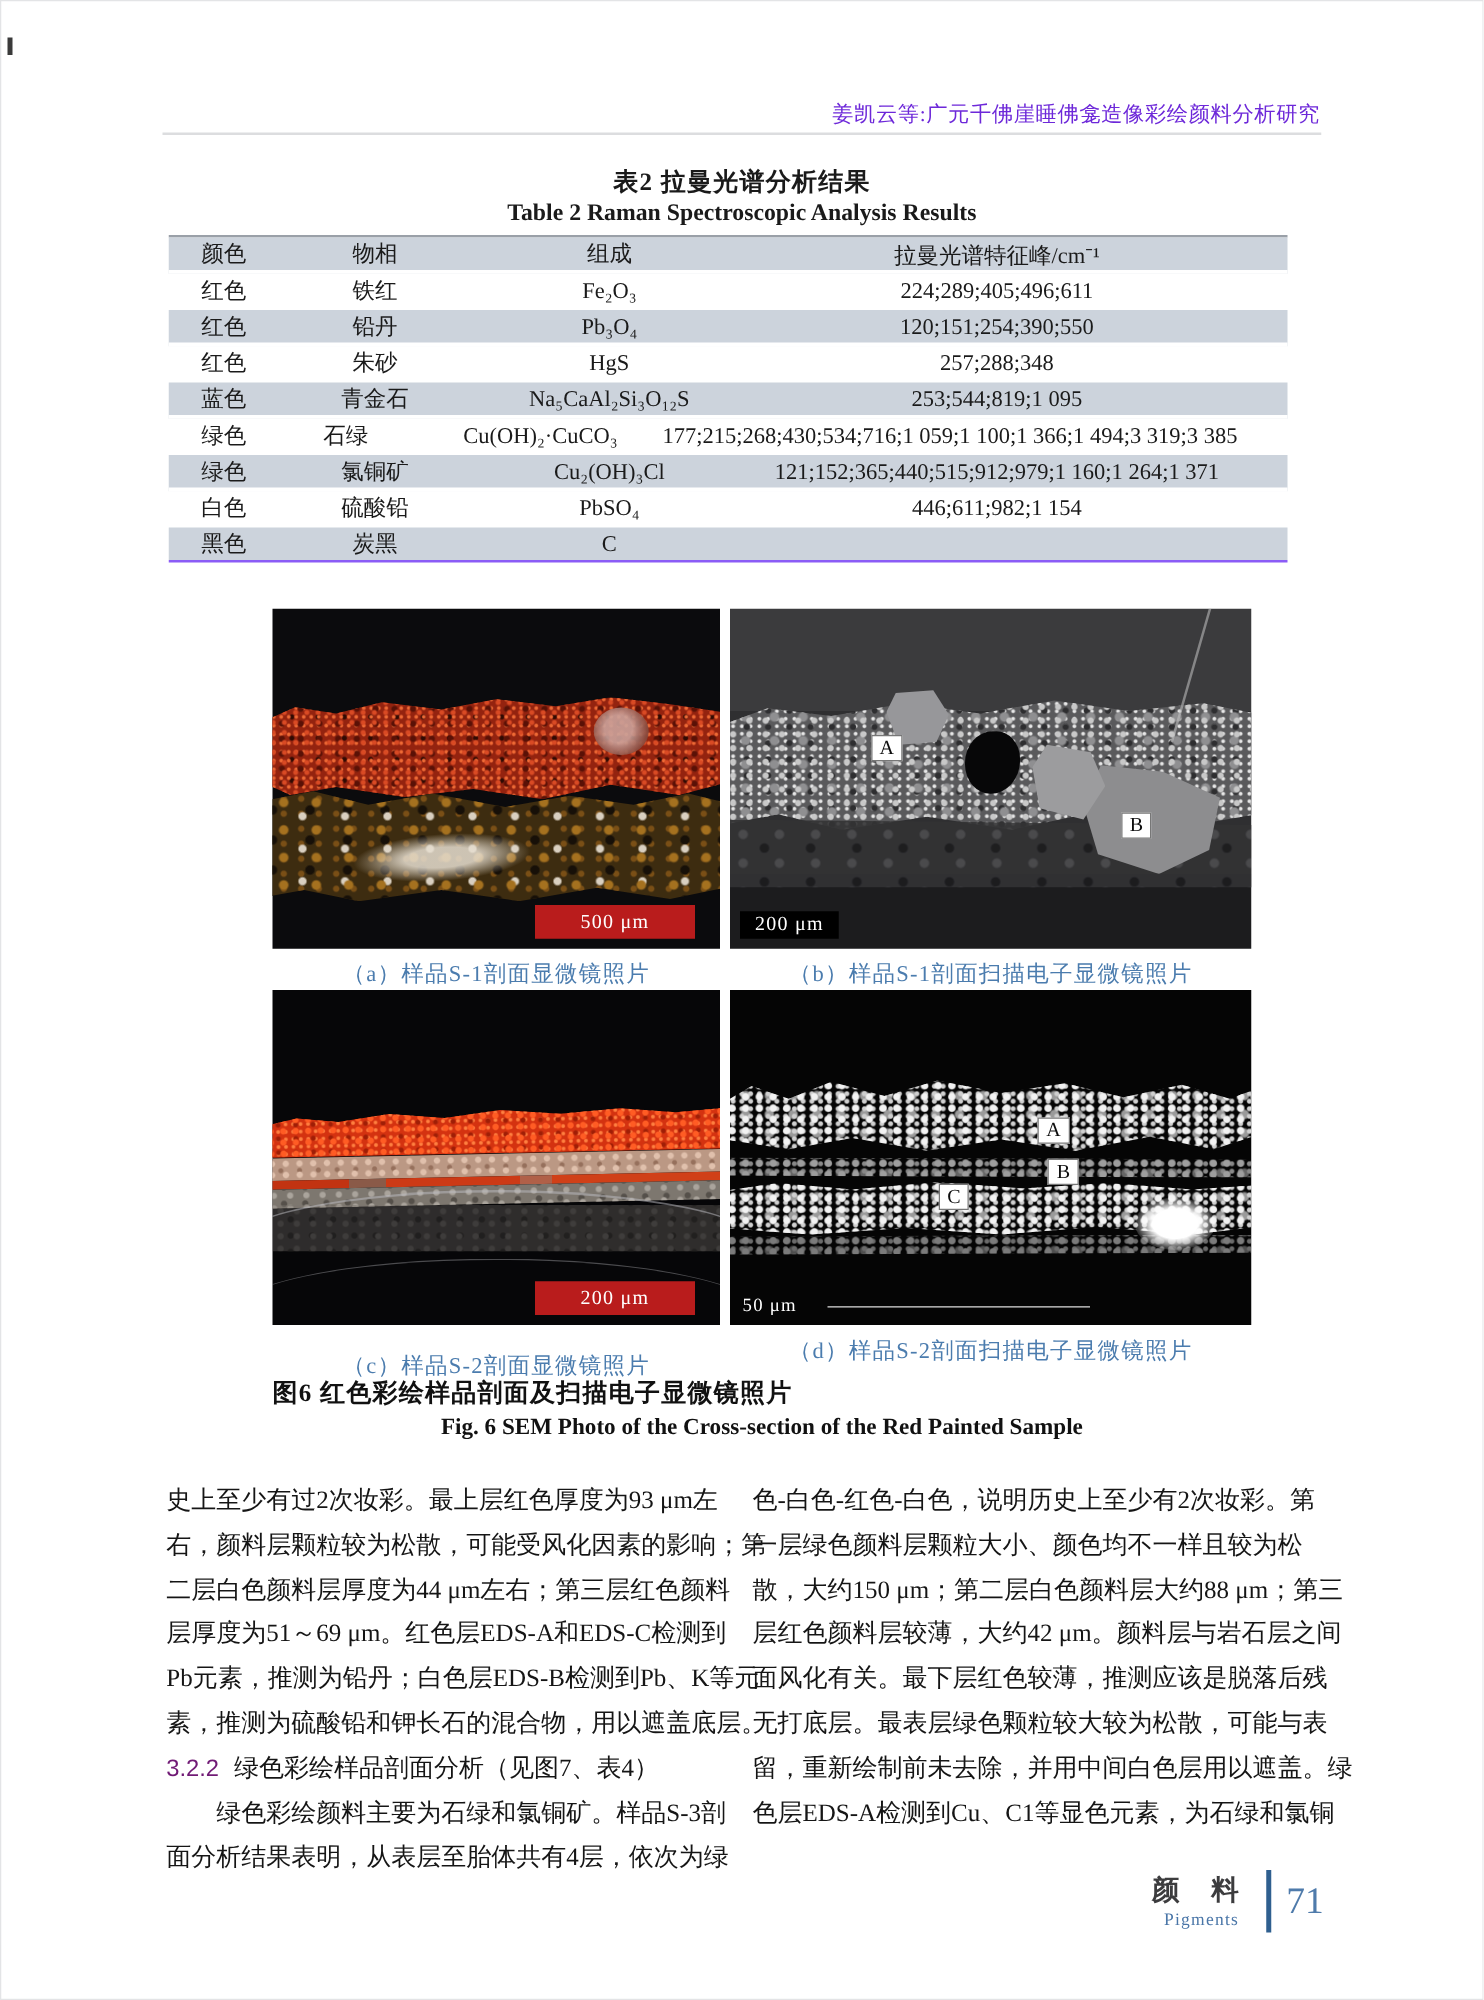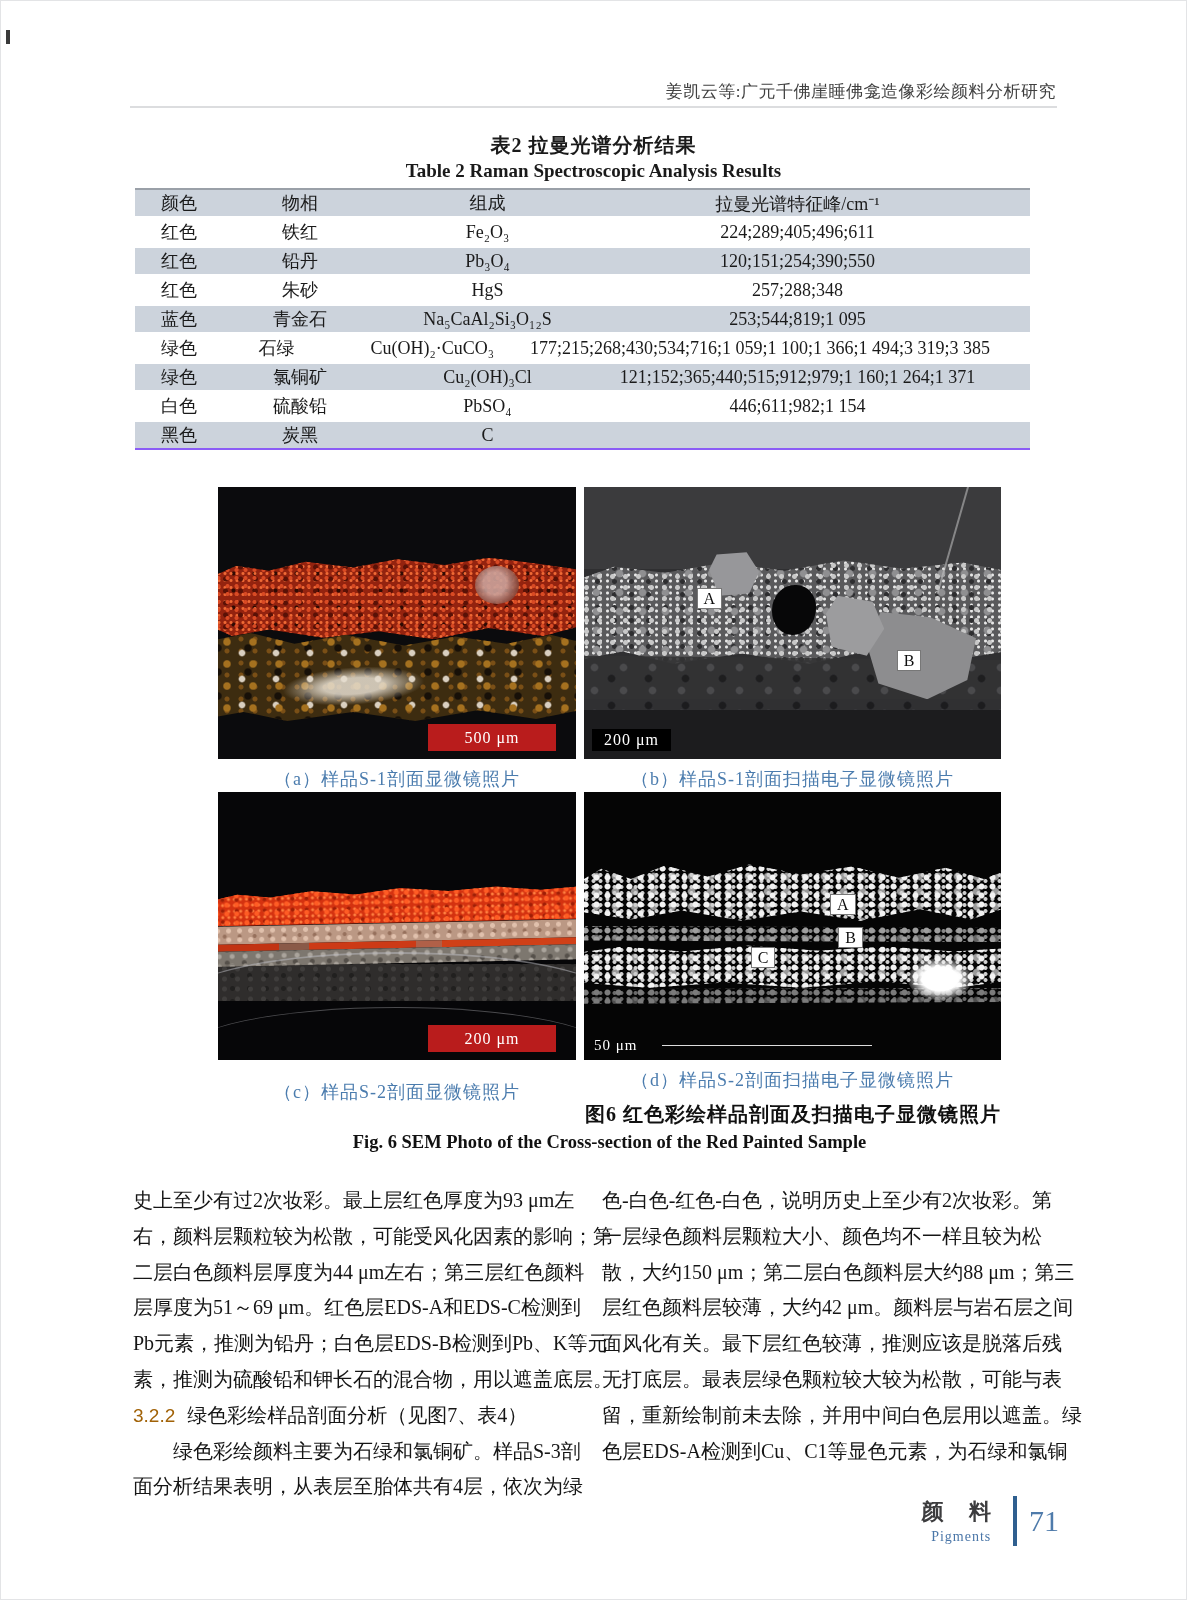--- a/index.html
+++ b/index.html
@@ -9,7 +9,7 @@
   .scan-mark{position:absolute;left:6px;top:30px;width:4px;height:14px;background:#3a3a3a;}
 
   
-  .running-head{position:absolute;top:80px;right:131px;font-size:17px;color:#404040;
+  .running-head{position:absolute;top:80px;right:131px;font-size:17px;color:#6d28d9;
                 letter-spacing:.5px;}
   .head-rule{position:absolute;top:106px;left:130px;width:927px;border-top:2px solid #dcdddf;}
 

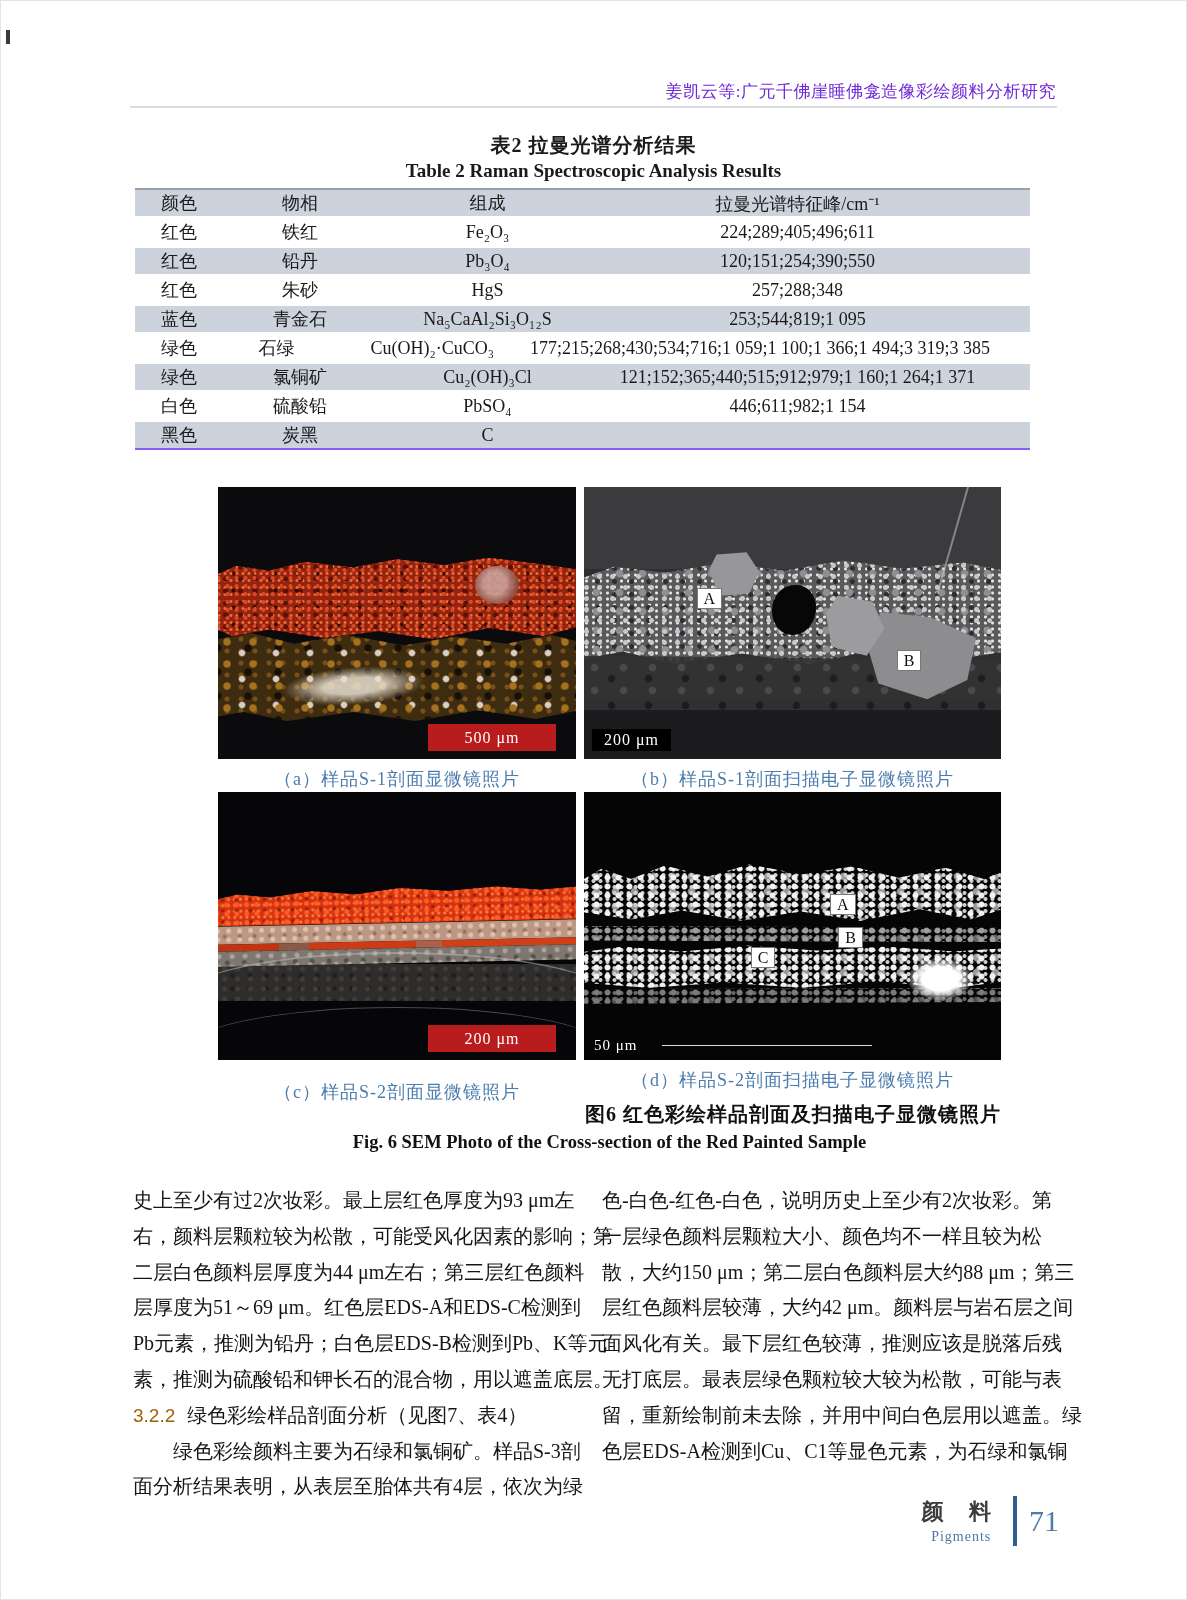--- a/index.html
+++ b/index.html
@@ -146,7 +146,7 @@
   .cap-b{left:366px;top:280px;width:417px;}
   .cap-c{left:0;top:565px;width:358px;margin-top:28px;}
   .cap-d{left:366px;top:581px;width:417px;}
-  .figcap-cn{position:absolute;top:614px;left:0;width:783px;text-align:right;
+  .figcap-cn{position:absolute;top:614px;left:0;width:783px;text-align:left;
     font-size:20px;font-weight:bold;color:#111;letter-spacing:1px;}
   .figcap-en{position:absolute;top:645px;left:0;width:783px;text-align:center;
     font-size:18.5px;font-weight:bold;color:#111;}

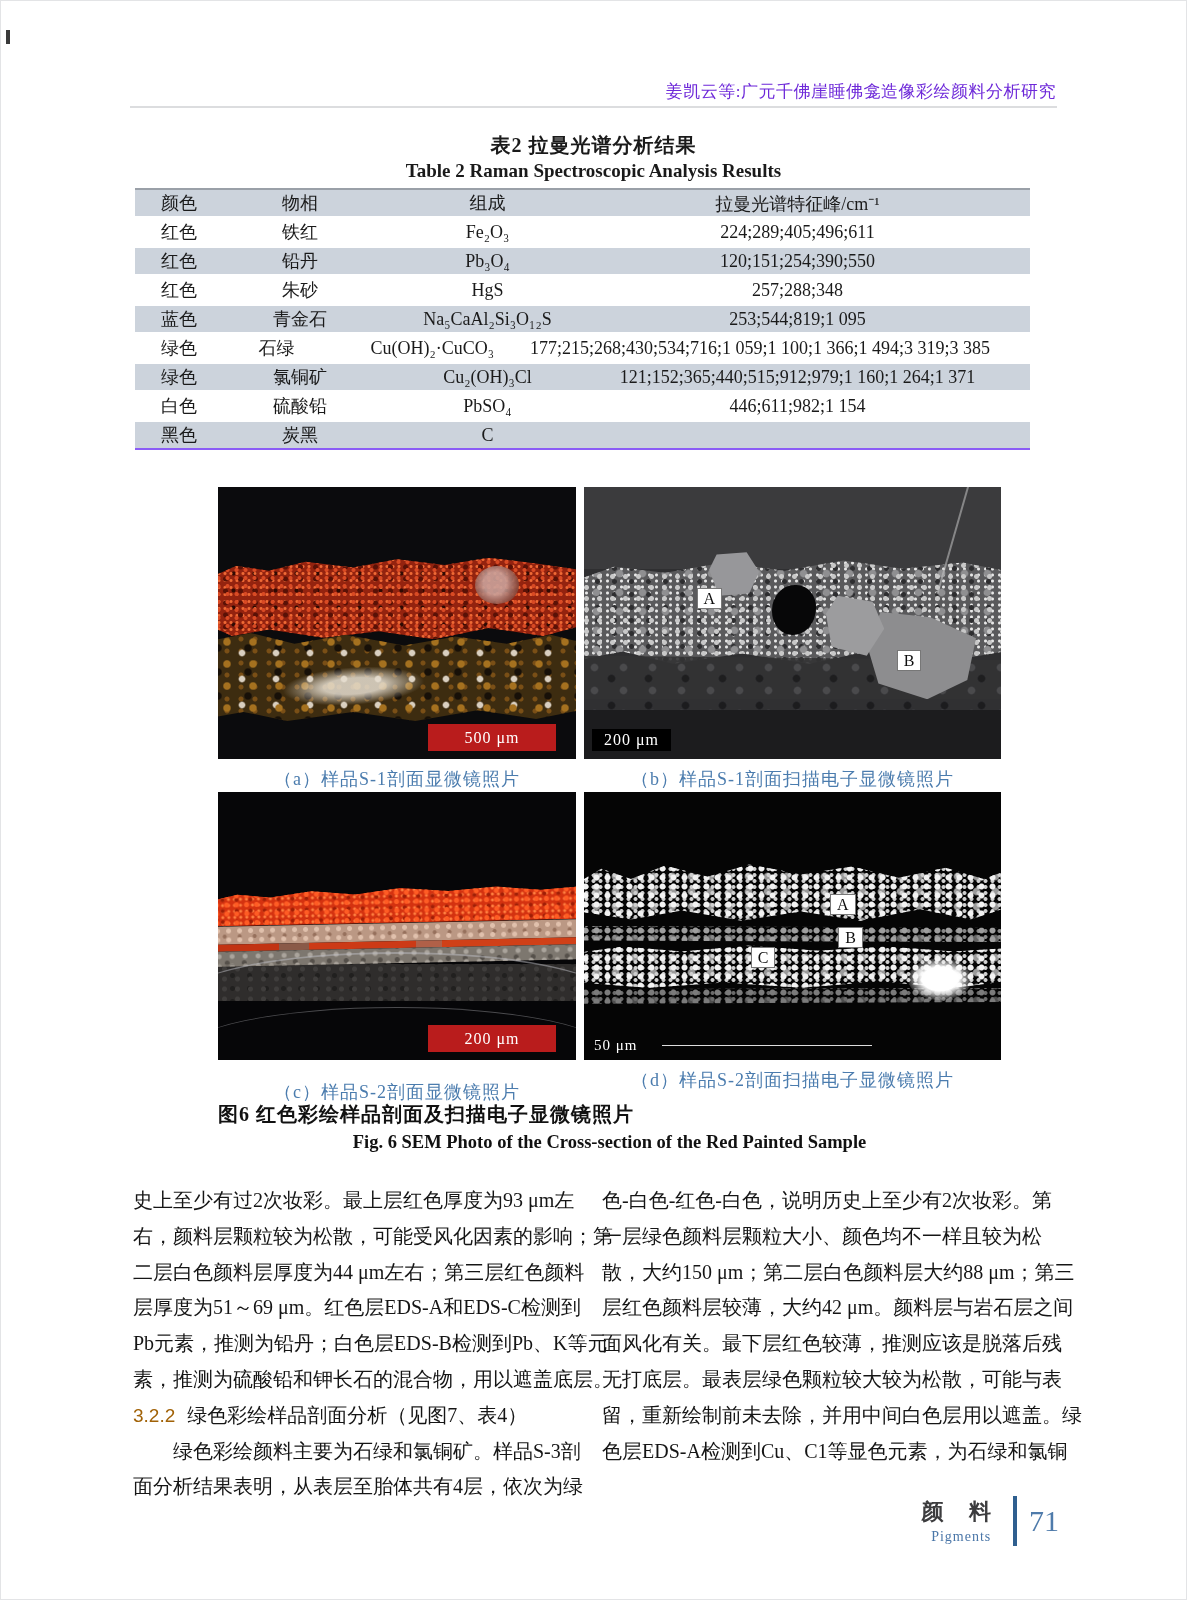--- a/index.html
+++ b/index.html
@@ -158,7 +158,7 @@
   .bcol-right{width:458px;}
   .bline{white-space:nowrap;}
   .indent{text-indent:40px;}
-  .sec-num{color:#a16207;font-family:"Liberation Sans",sans-serif;font-size:19px;
+  .sec-num{color:#701a75;font-family:"Liberation Sans",sans-serif;font-size:19px;
     margin-right:12px;}
 
   

